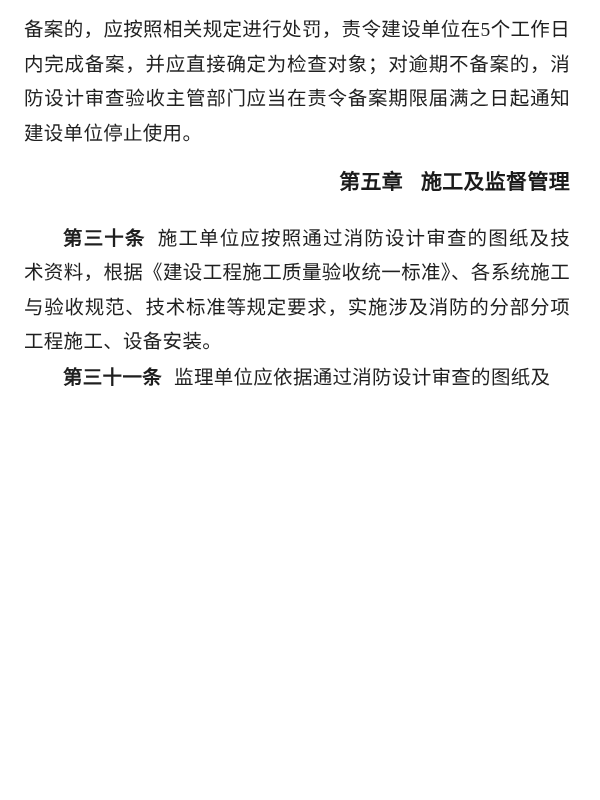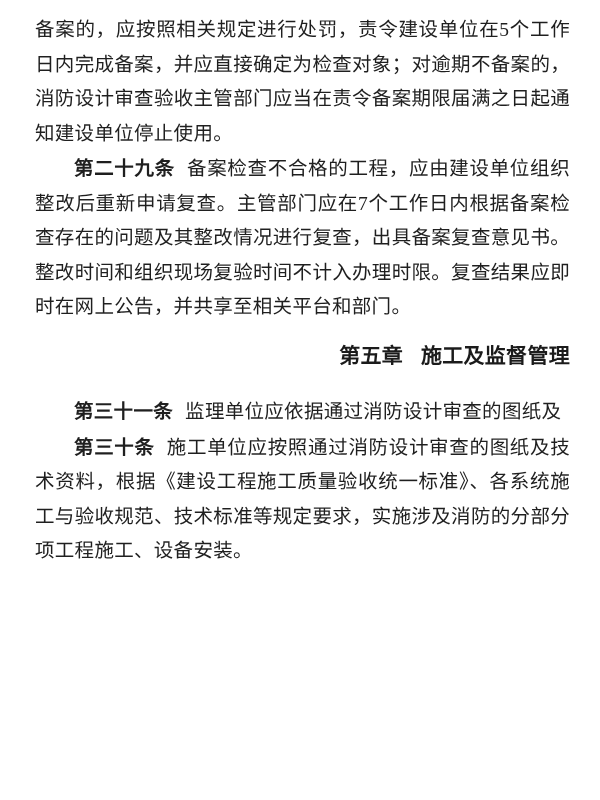--- a/index.html
+++ b/index.html
@@ -16,7 +16,7 @@
     box-sizing: border-box;
     width: 600px;
     height: 800px;
-    padding: 13px 30px 0 35px;
+    padding: 13px 30px 0 24px;
     background: #ffffff;
     color: #1f1f1f;
     font-family: "Liberation Serif", "DejaVu Serif", serif;

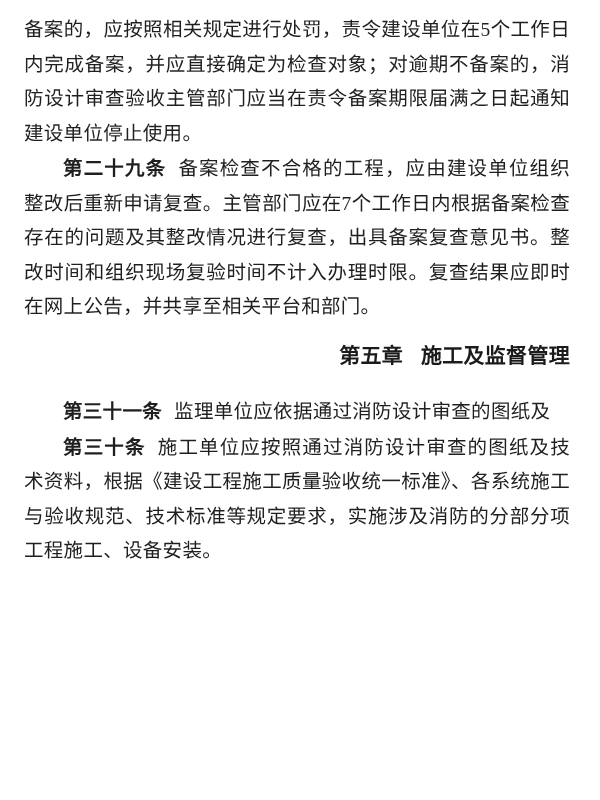--- a/index.html
+++ b/index.html
@@ -57,7 +57,6 @@
   <p class="para"><span>备案的，应按照相关规定进行处罚，责令建设单位在5个工作日内完成备案，并应直接确定为检查对象；对逾期不备案的，消防设计审查验收主管部门应当在责令备案期限届满之日起通知建设单位停止使用。</span></p>
 
 
-  <p class="para indent"><span class="article-lead">第二十九条</span><span>备案检查不合格的工程，应由建设单位组织整改后重新申请复查。主管部门应在7个工作日内根据备案检查存在的问题及其整改情况进行复查，出具备案复查意见书。整改时间和组织现场复验时间不计入办理时限。复查结果应即时在网上公告，并共享至相关平台和部门。</span></p>
 
 
   <h2 class="chapter"><span class="chapter-number">第五章</span><span>施工及监督管理</span></h2>

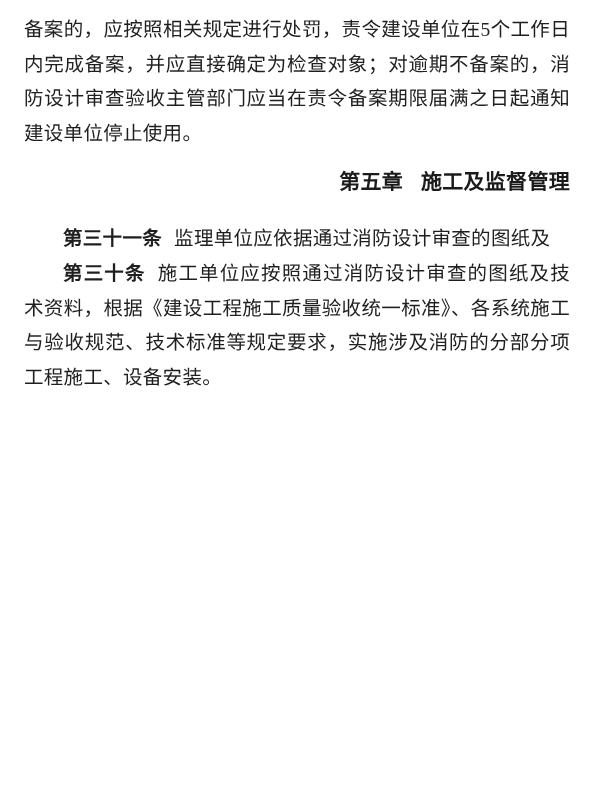--- a/index.html
+++ b/index.html
@@ -61,9 +61,9 @@
 
   <h2 class="chapter"><span class="chapter-number">第五章</span><span>施工及监督管理</span></h2>
 
+  <p class="para indent"><span class="article-lead">第三十条</span><span>施工单位应按照通过消防设计审查的图纸及技术资料，根据《建设工程施工质量验收统一标准》、各系统施工与验收规范、技术标准等规定要求，实施涉及消防的分部分项工程施工、设备安装。</span></p>
+
   <p class="para indent"><span class="article-lead">第三十一条</span><span>监理单位应依据通过消防设计审查的图纸及</span></p>
-
-  <p class="para indent"><span class="article-lead">第三十条</span><span>施工单位应按照通过消防设计审查的图纸及技术资料，根据《建设工程施工质量验收统一标准》、各系统施工与验收规范、技术标准等规定要求，实施涉及消防的分部分项工程施工、设备安装。</span></p>
 
 </div>
 

